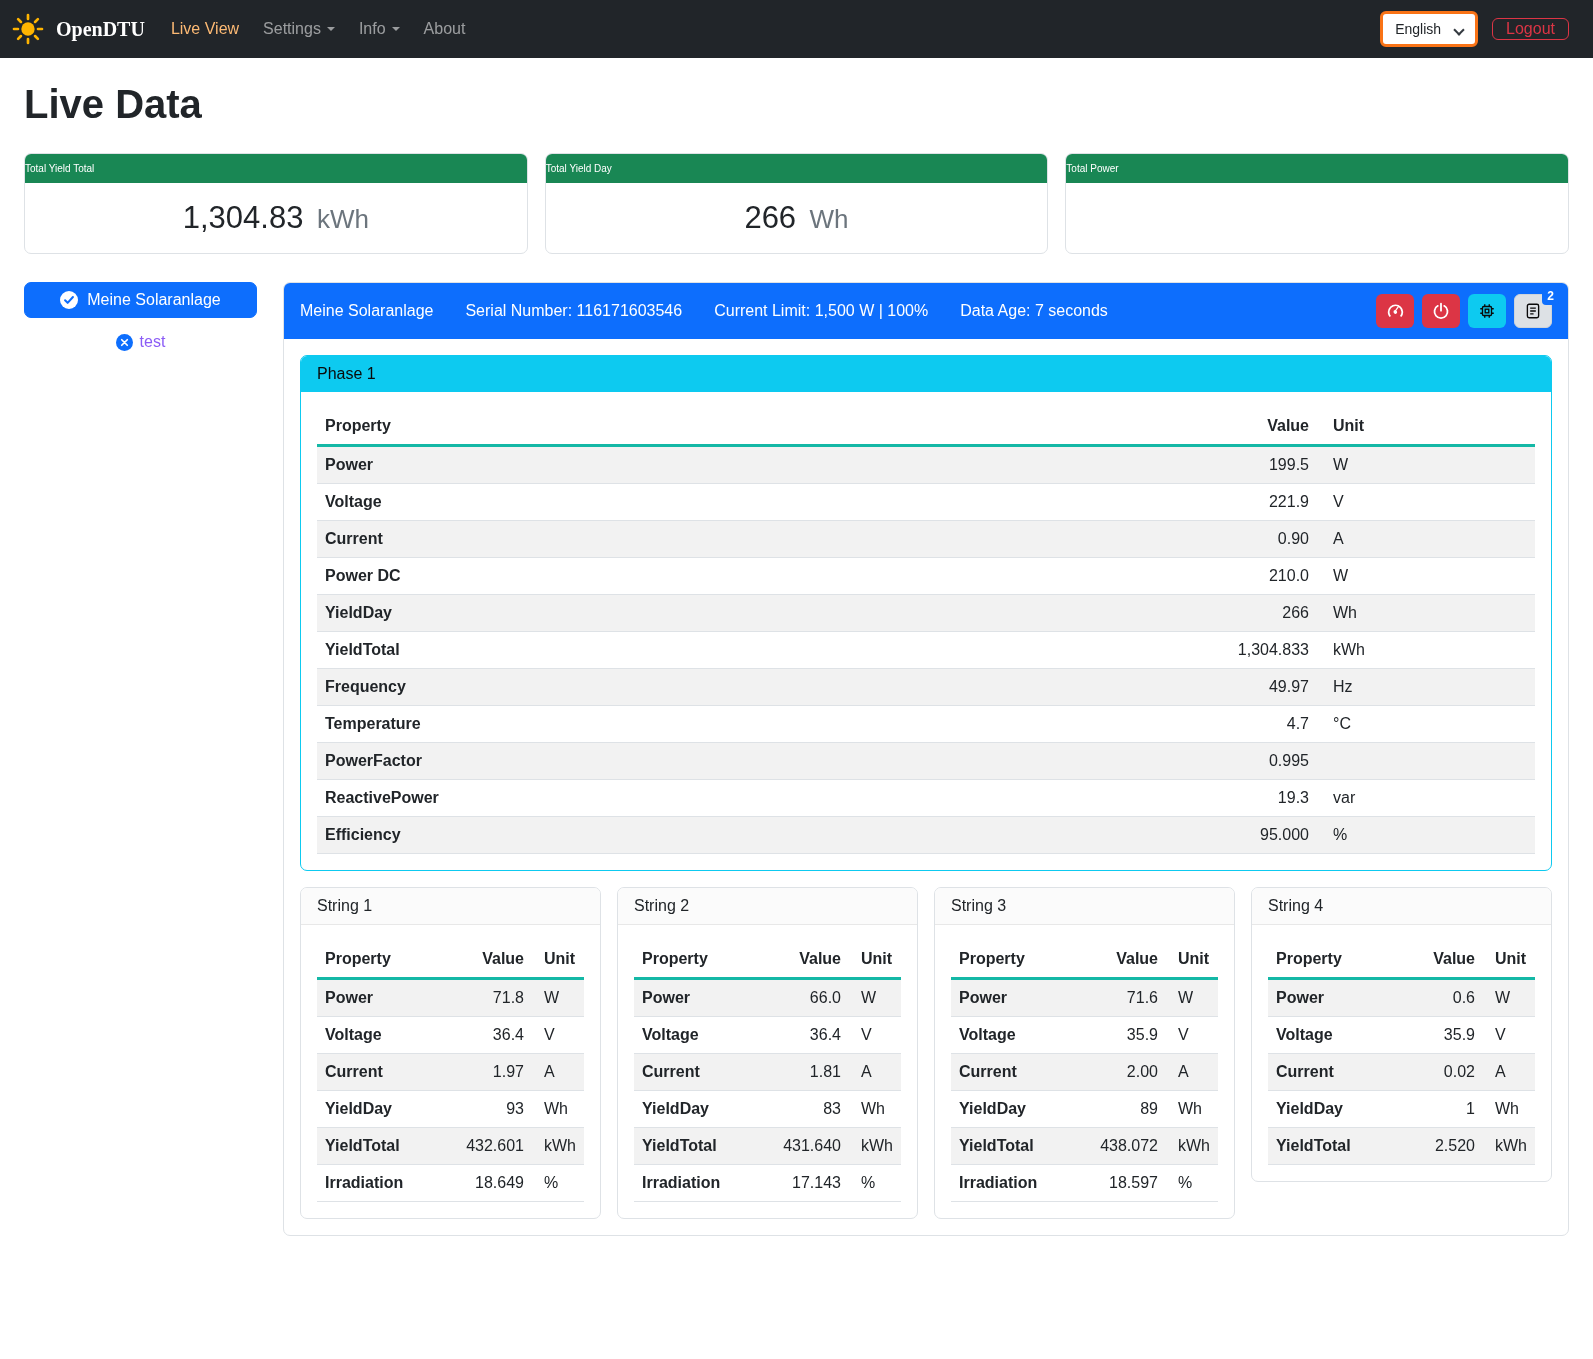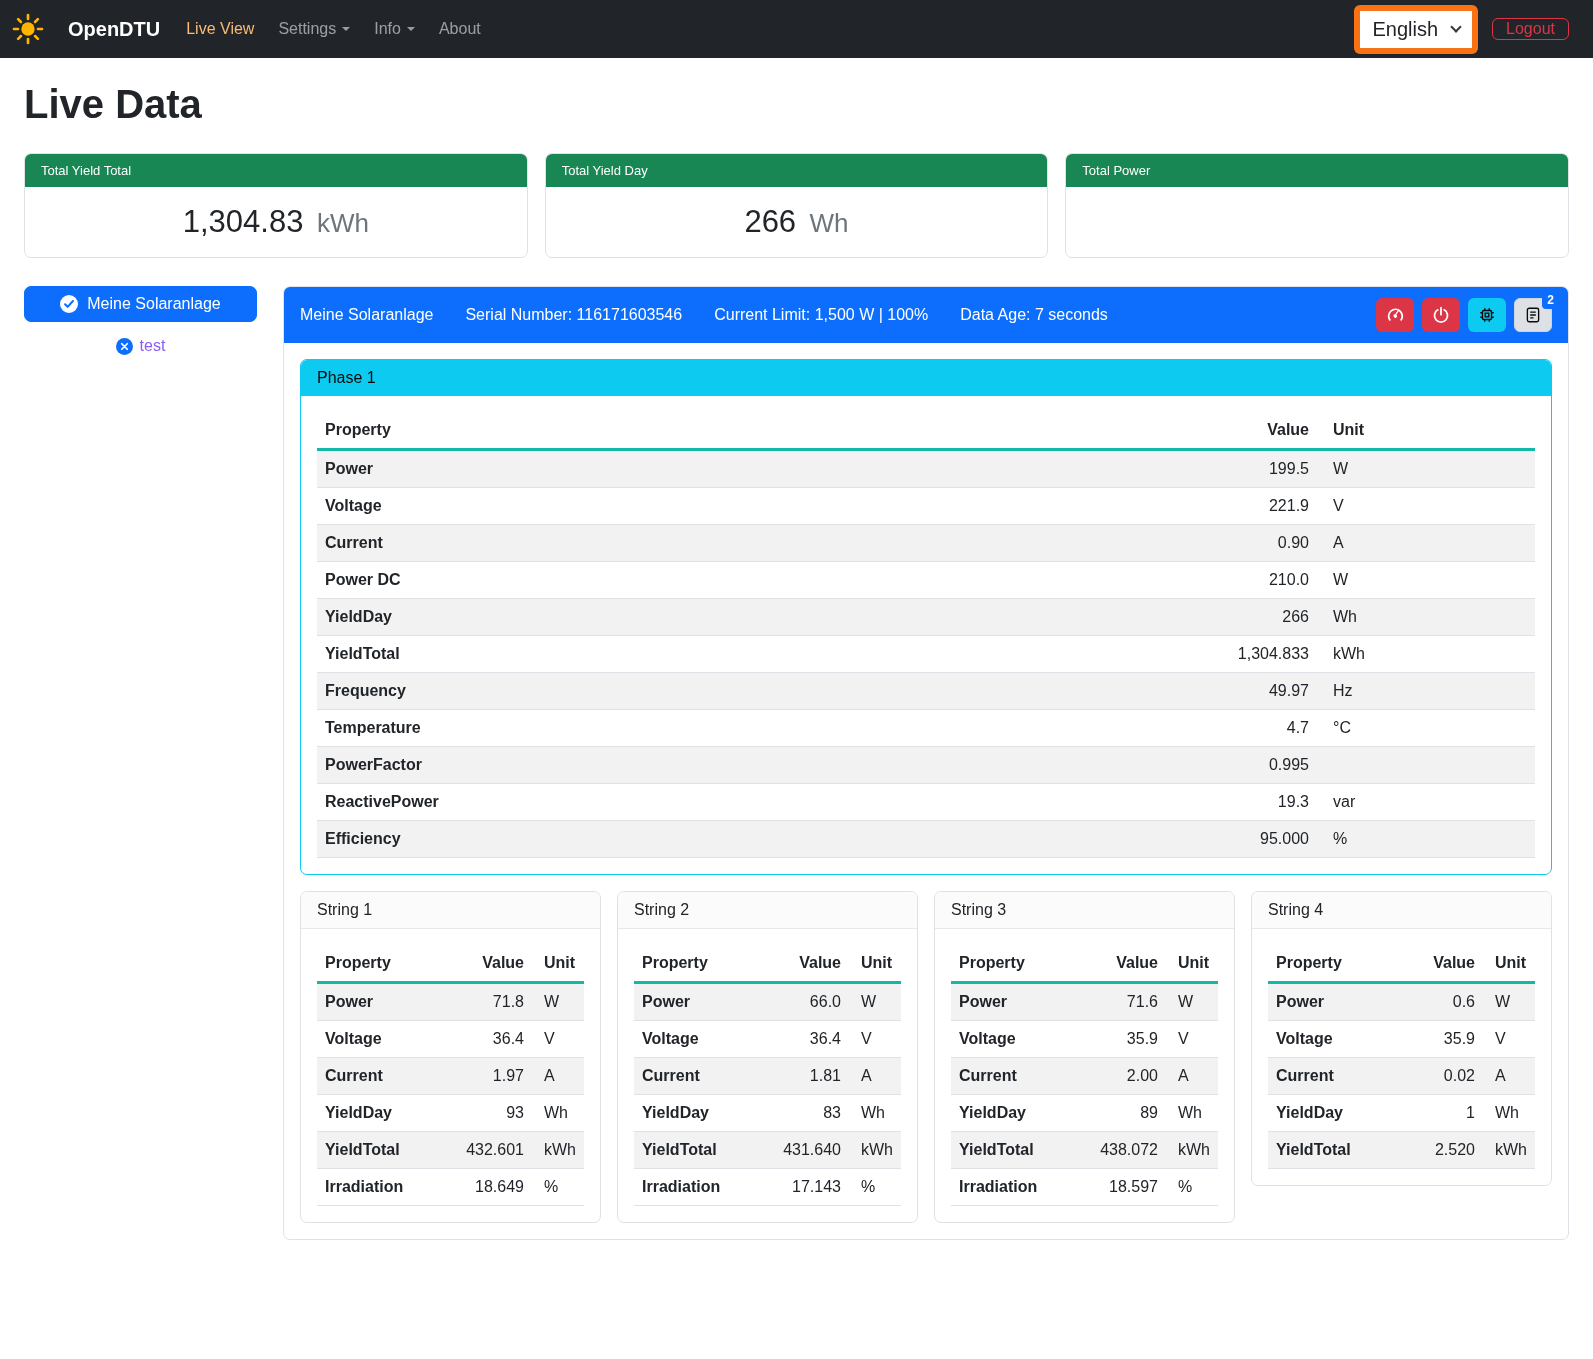--- a/index.html
+++ b/index.html
@@ -18,9 +18,9 @@
   }
   .nav-left { display: flex; align-items: center; }
   .brand {
-    display: flex; align-items: center; gap: 24px;
+    display: flex; align-items: center; gap: 12px;
     color: #fff; font-size: 20px; font-weight: 600; text-decoration: none;
-    margin-right: 18px; cursor: pointer;
+    margin-right: 18px; cursor: pointer; font-family: Liberation Serif, serif;
   }
   .nav-link {
     color: rgba(255,255,255,.55); text-decoration: none; font-size: 16px;

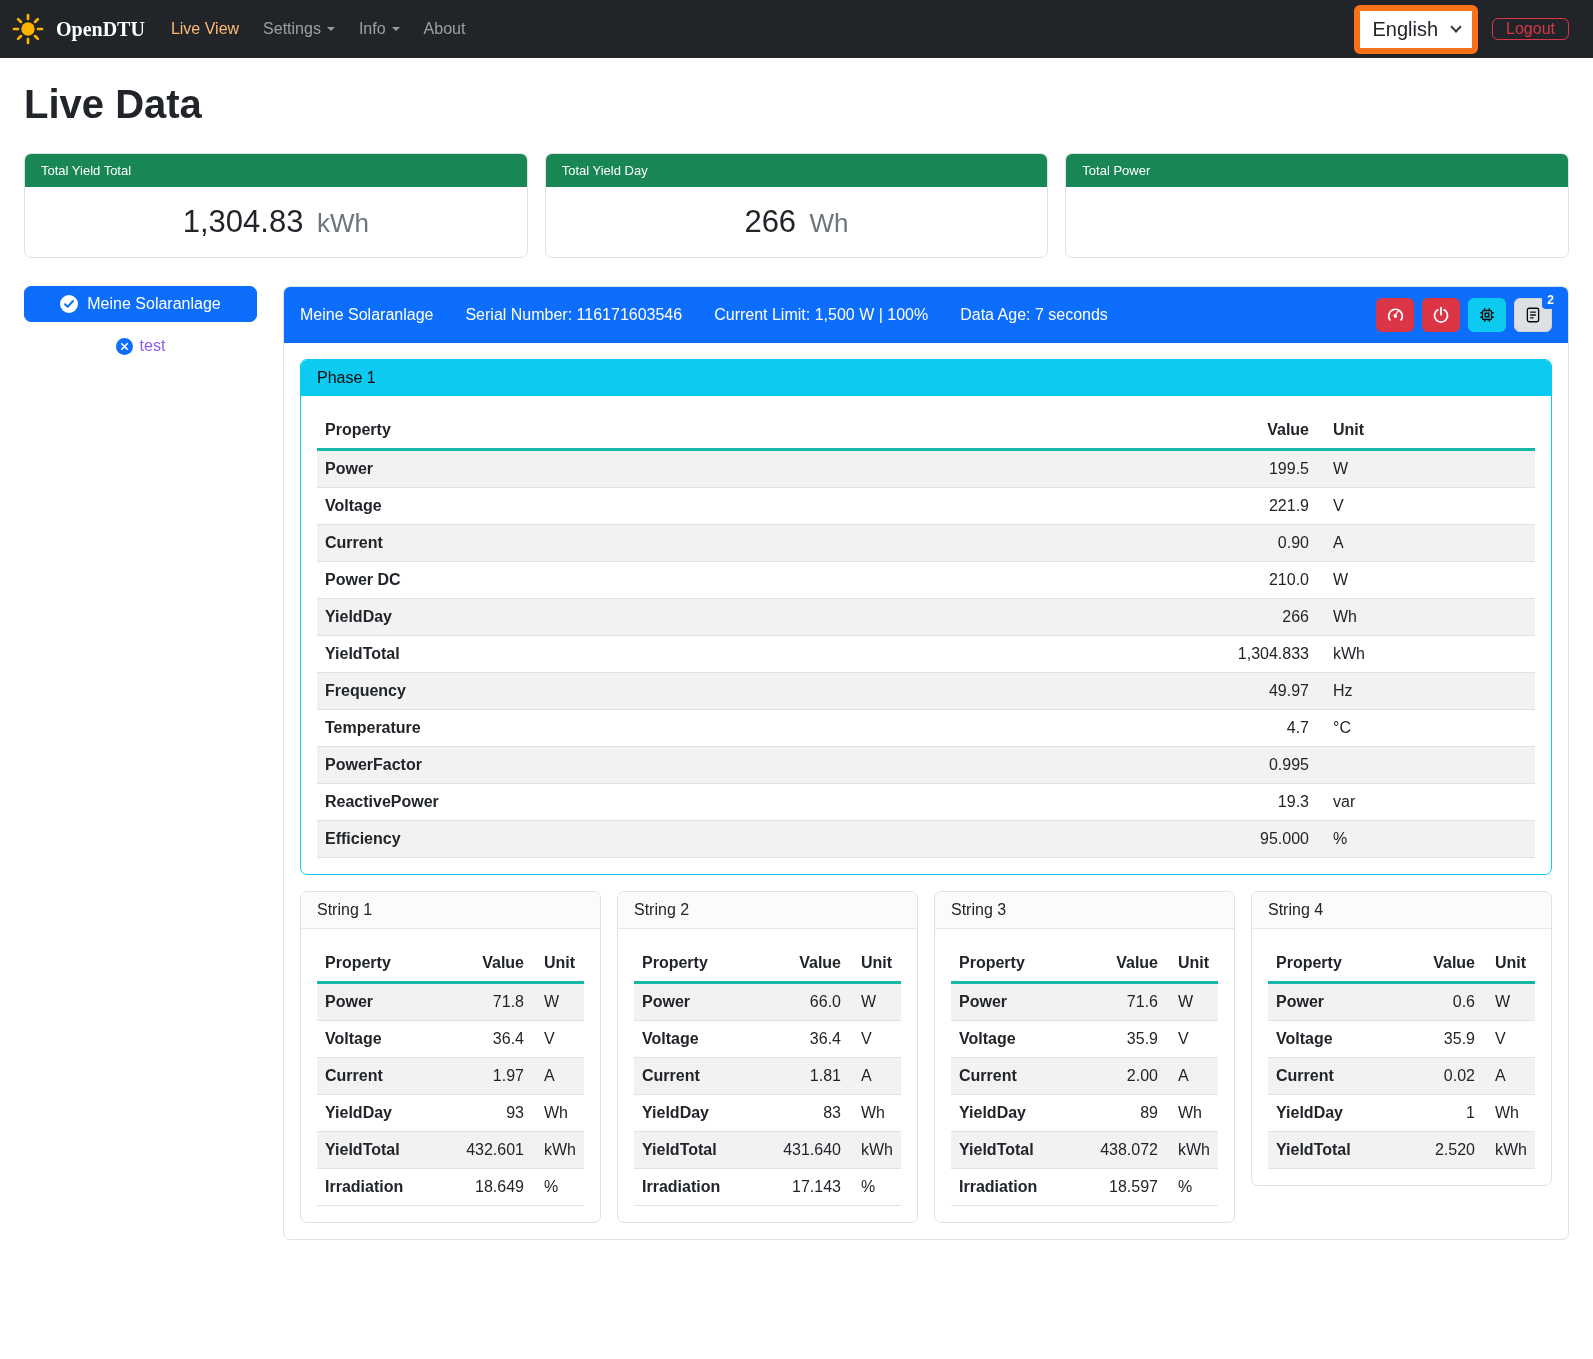--- a/index.html
+++ b/index.html
@@ -35,8 +35,8 @@
   .nav-right { display: flex; align-items: center; gap: 14px; }
   .lang-select {
     position: relative; background: #fff; color: #212529;
-    border: 6px solid #f97316; border-radius: 6px;
-    padding: 7px 34px 7px 12px; font-size: 20px; cursor: pointer;
+    border: 3px solid #f97316; border-radius: 6px;
+    padding: 7px 34px 7px 12px; font-size: 14px; cursor: pointer;
   }
   .select-caret {
     position: absolute; right: 12px; top: 12px;

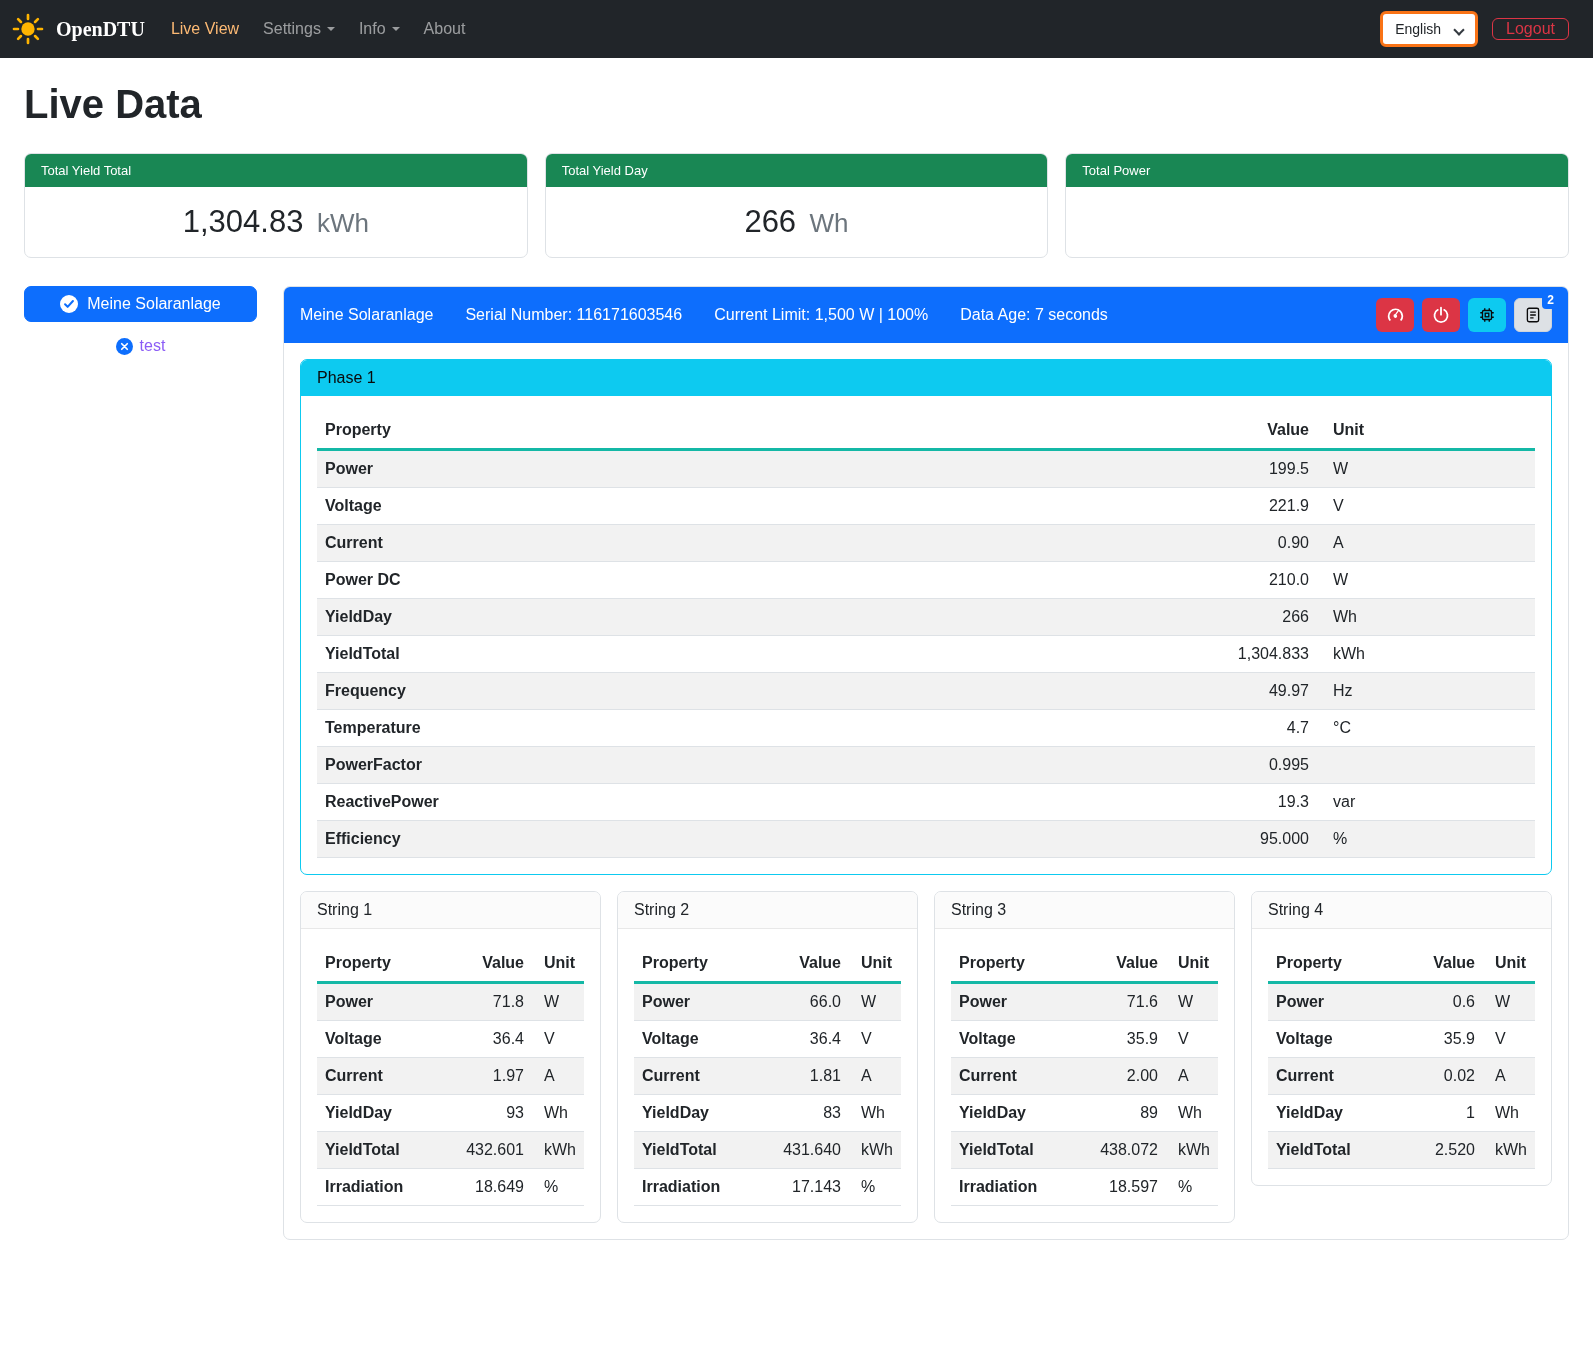--- a/index.html
+++ b/index.html
@@ -56,7 +56,7 @@
 
   .summary-grid { display: grid; grid-template-columns: repeat(3, 1fr); gap: 17px; }
   .summary-card { border: 1px solid #dee2e6; border-radius: 7px; overflow: hidden; background: #fff; }
-  .summary-header { background: #198754; color: #fff; padding: 9px 16px; font-size: 13px; }
+  .summary-header { background: #198754; color: #fff; padding: 9px 0; font-size: 10px; }
   .summary-body { padding: 17px 16px; text-align: center; }
   .summary-value { font-size: 31px; font-weight: 400; color: #212529; }
   .summary-unit { font-size: 26px; color: #6c757d; margin-left: 9px; }

